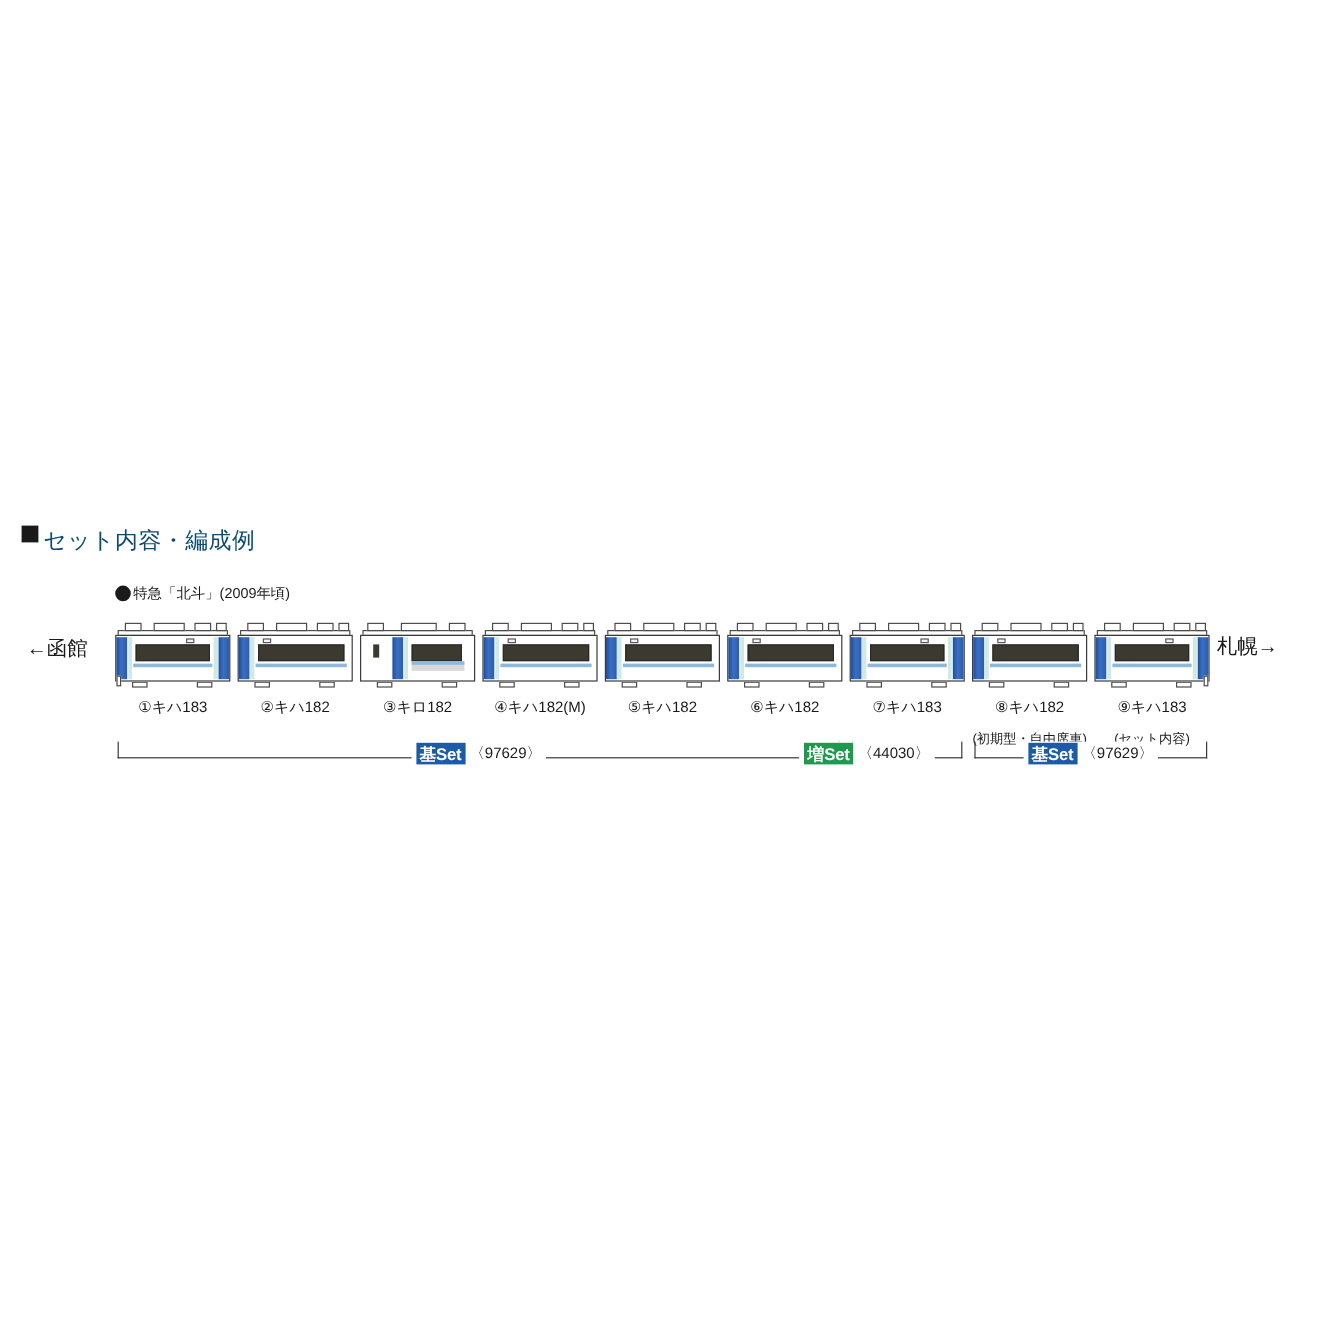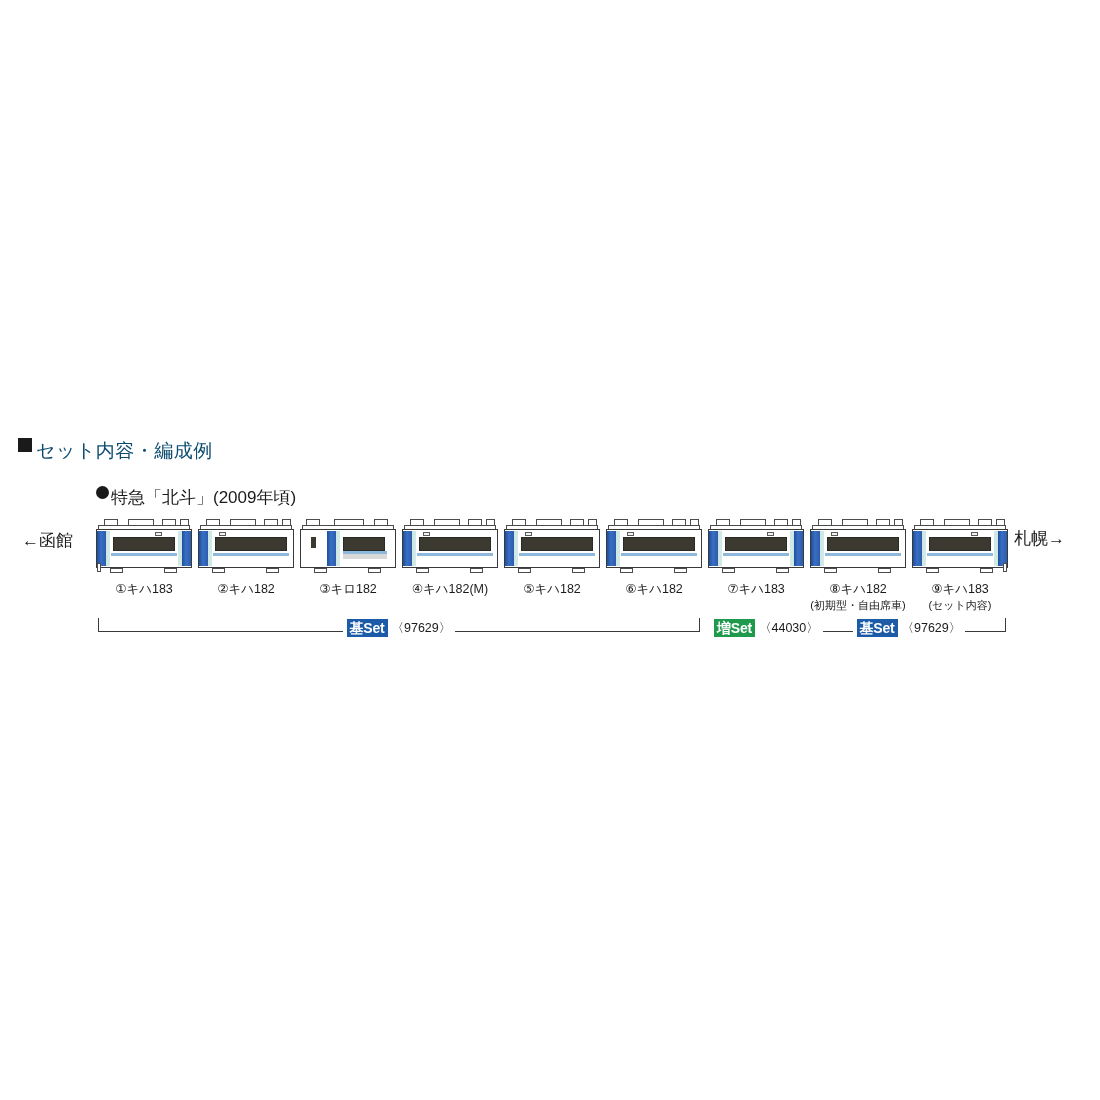--- a/index.html
+++ b/index.html
@@ -41,11 +41,11 @@
     position: absolute;
     left: 96px;
     top: 486px;
-    font-size: 17px;
+    font-size: 12px;
     white-space: nowrap;
     color: #1a1a1a;
     display: flex;
-    align-items: flex-start;
+    align-items: center;
   }
   #formation-title .dot {
     display: inline-block;

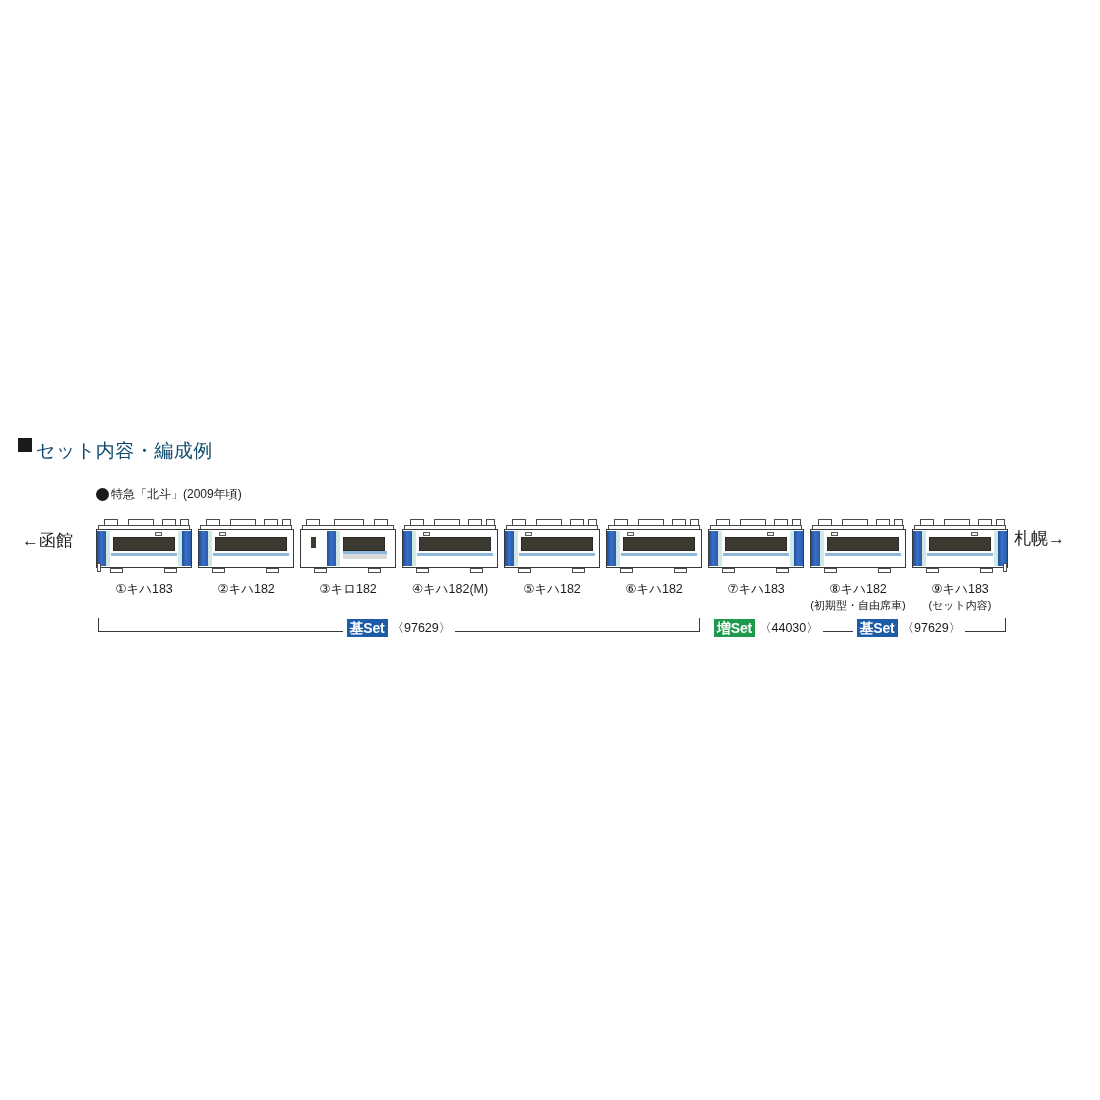--- a/index.html
+++ b/index.html
@@ -207,7 +207,7 @@
   .caption .sub {
     display: block;
     font-size: 11px;
-    margin-top: 1px;
+    margin-top: 12px;
   }
 
   

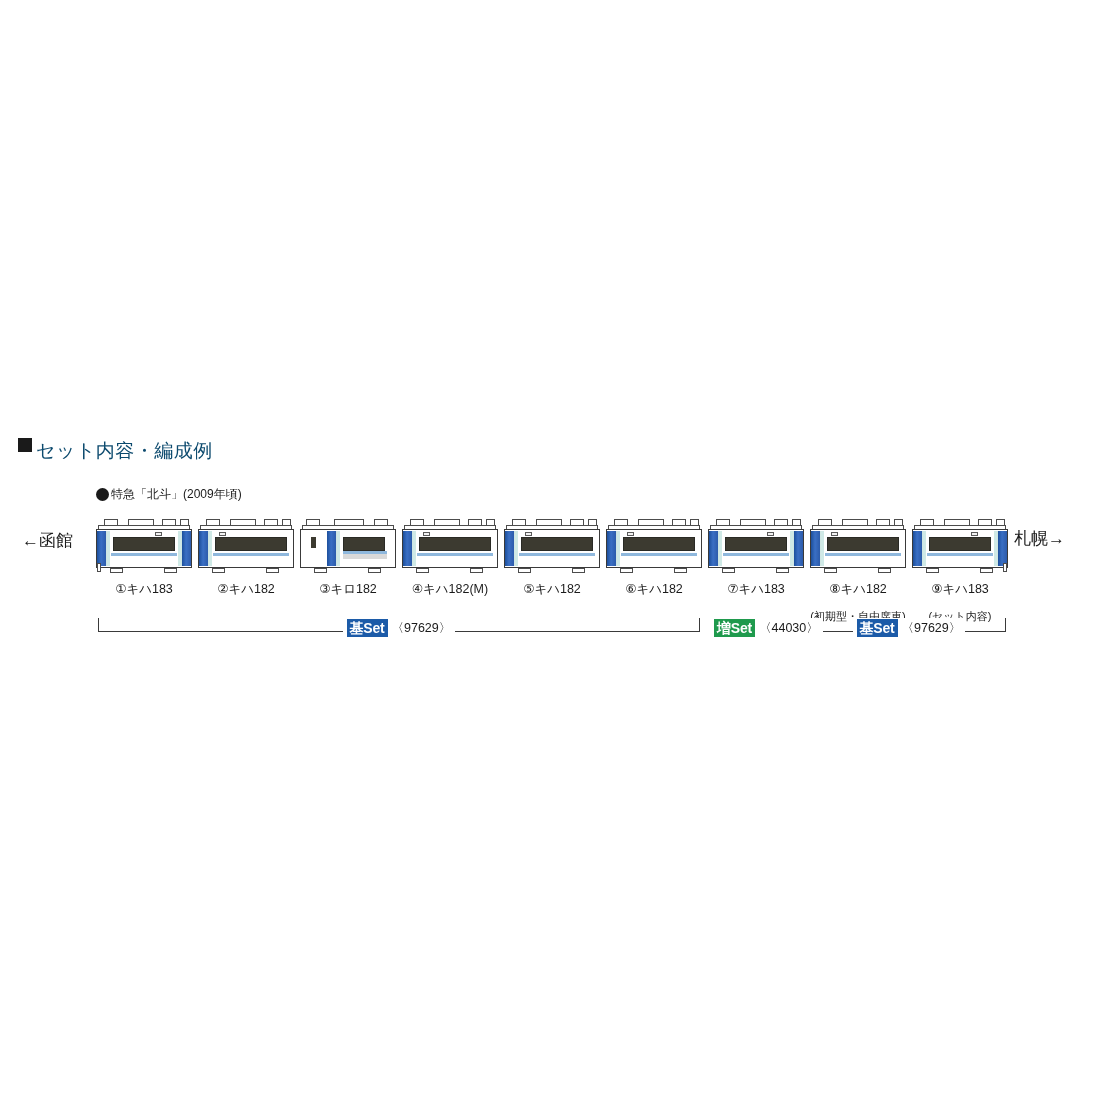--- a/index.html
+++ b/index.html
@@ -489,7 +489,7 @@
   <span class="chip base"><span>基</span><span>Set</span></span>
   <span class="code">〈97629〉</span>
 </div>
-<div class="setbadge" id="sb1" style="left: 710px;">
+<div class="setbadge" id="sb1" style="left: 666px;">
   <span class="chip add"><span>増</span><span>Set</span></span>
   <span class="code">〈44030〉</span>
 </div>

